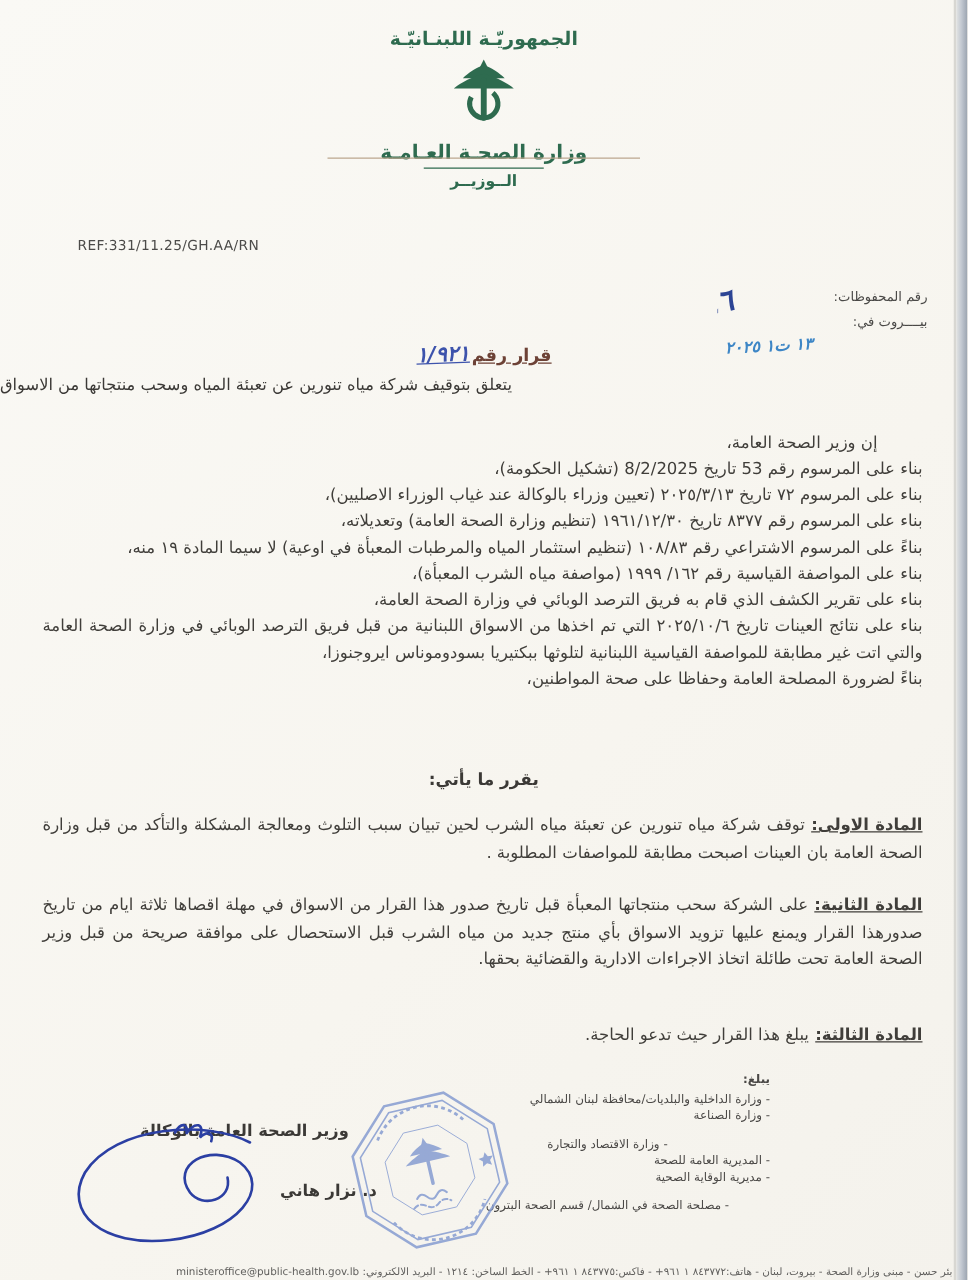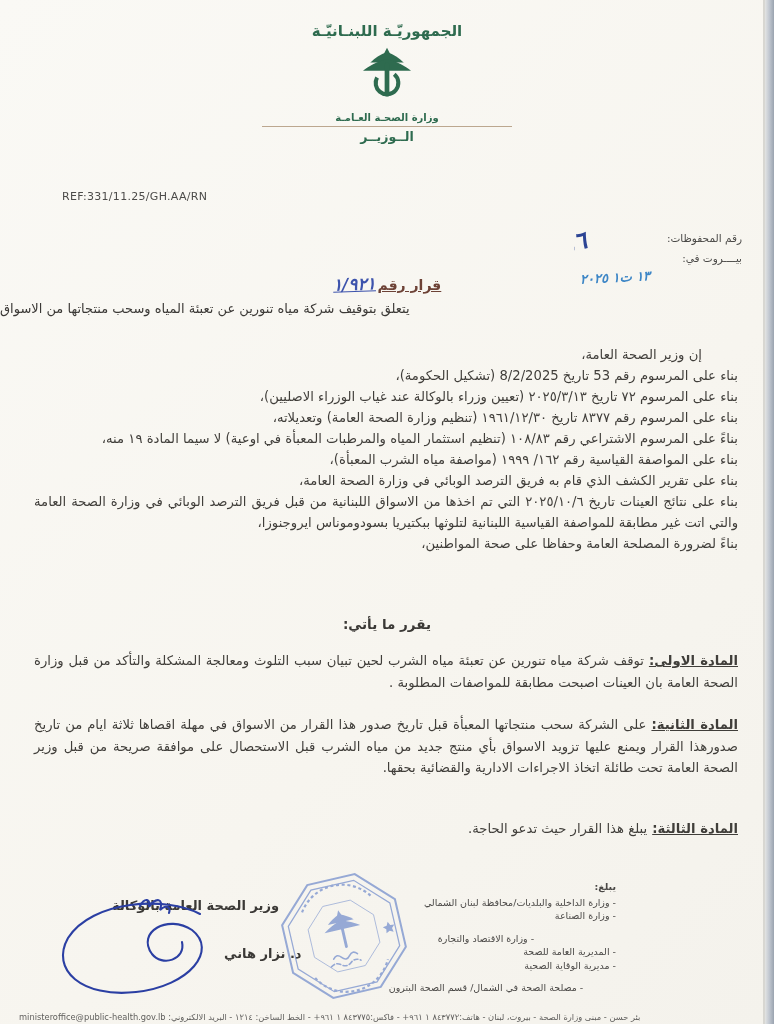--- a/index.html
+++ b/index.html
@@ -22,7 +22,7 @@
   .cedar-wrap{margin-top:6px;position:relative;display:inline-block;}
   .header-rule{position:absolute;top:104px;left:50%;transform:translateX(-50%);
     width:250px;height:1px;background:#bca78f;}
-  .ministry{margin-top:8px;font-size:10px;font-weight:bold;color:#2e6b4f;letter-spacing:.5px;}
+  .ministry{margin-top:8px;font-size:16px;font-weight:bold;color:#2e6b4f;letter-spacing:.5px;}
   .ministry-rule{width:96px;height:1px;background:#2e6b4f;margin:3px auto 2px auto;}
   .minister{font-size:12.5px;font-weight:bold;color:#2e6b4f;letter-spacing:2px;}
 

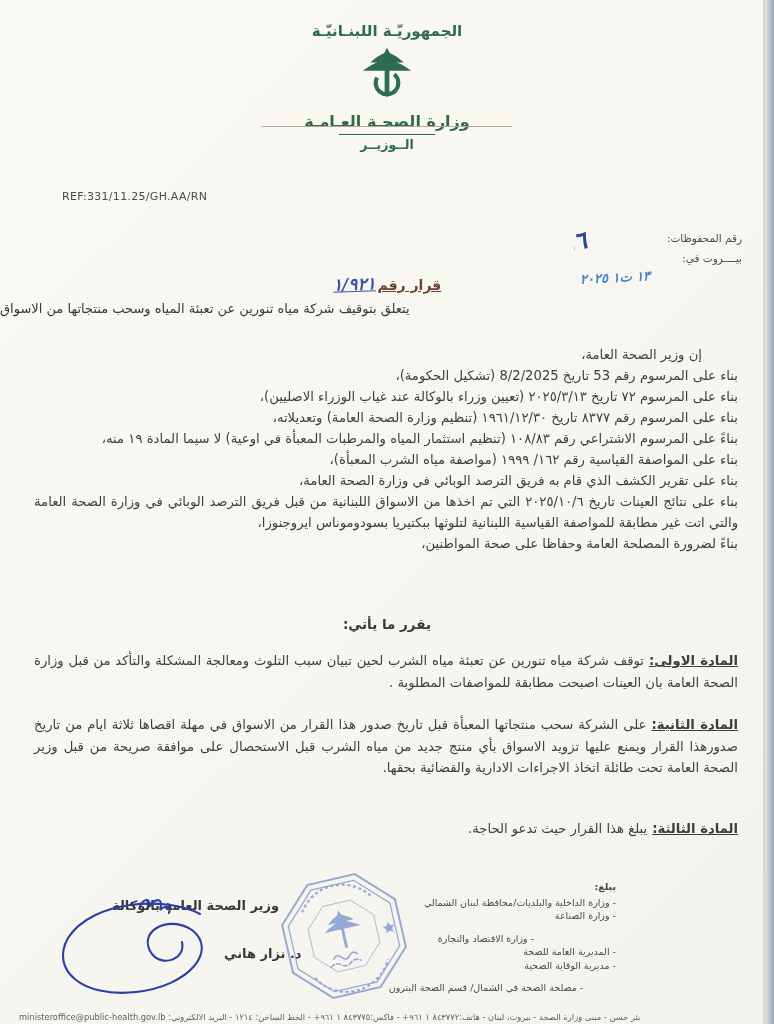--- a/index.html
+++ b/index.html
@@ -55,7 +55,7 @@
   
   .distribution{position:absolute;top:857px;right:158px;width:260px;text-align:right;
     font-size:9.5px;line-height:13.5px;color:#4a4846;}
-  .dist-heading{font-weight:bold;margin-bottom:2px;margin-top:23px;}
+  .dist-heading{font-weight:bold;margin-bottom:2px;}
   .dist-item{white-space:nowrap;}
   .dist-item.gap{margin-top:9px;text-align:center;}
 

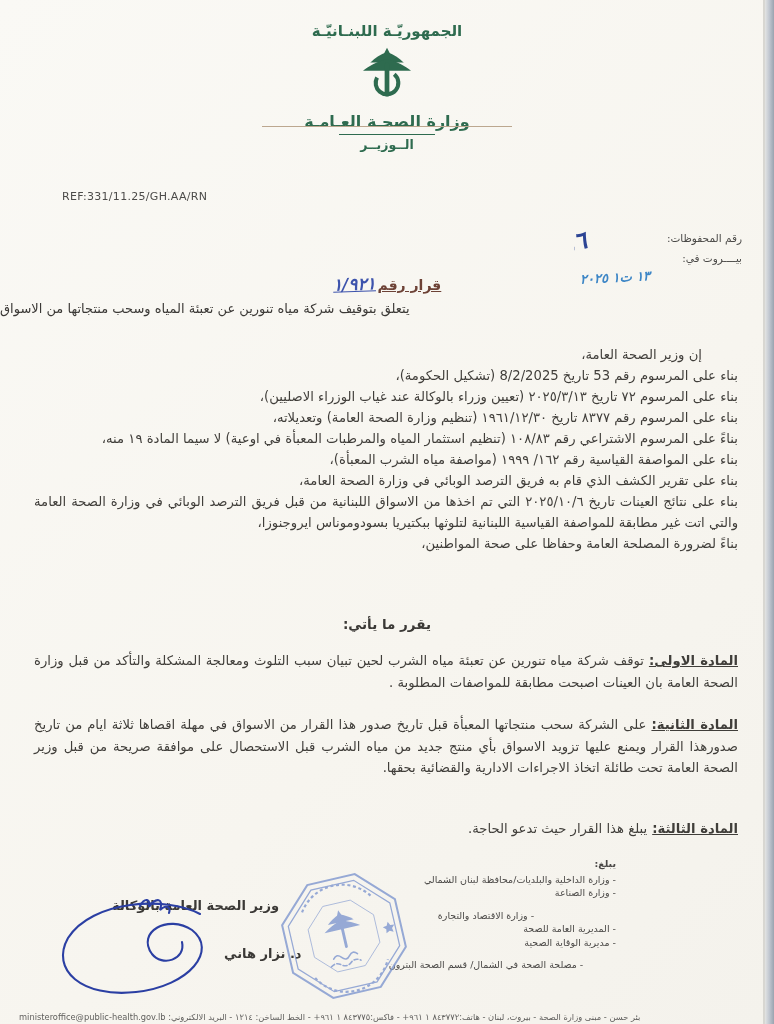--- a/index.html
+++ b/index.html
@@ -67,7 +67,7 @@
     transform:rotate(-13deg);opacity:.82;}
 
   
-  .footer{position:absolute;bottom:2px;left:19px;right:12px;text-align:left;
+  .footer{position:absolute;bottom:2px;left:4px;right:12px;text-align:right;
     font-size:8.3px;color:#5f5e5c;direction:rtl;white-space:nowrap;}
 </style>
 </head>

